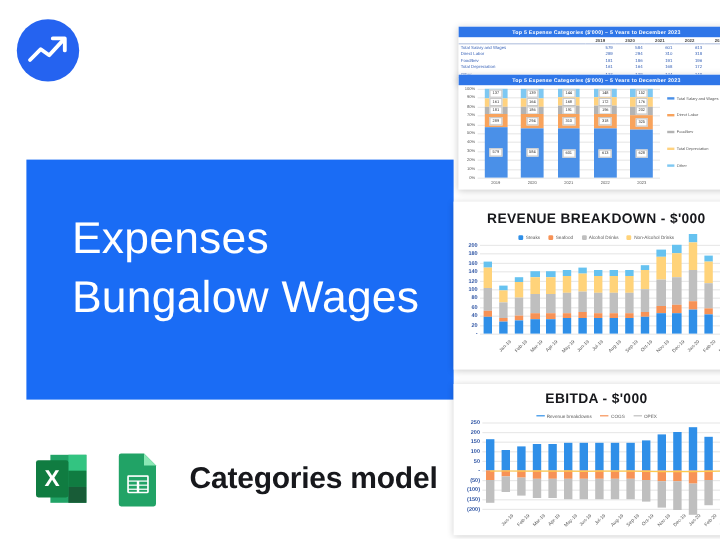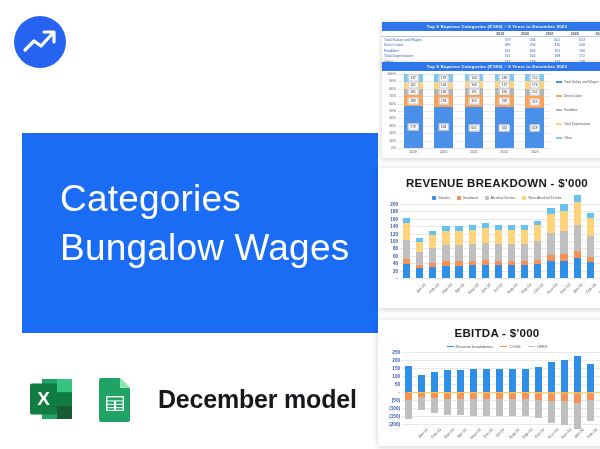--- a/index.html
+++ b/index.html
@@ -97,7 +97,7 @@
 
   <div class="banner">
     <div class="banner-title">
-      <span class="ln">Categories</span>
+      <span class="ln">Expenses</span>
       <span class="ln">Bungalow Wages</span>
     </div>
   </div>

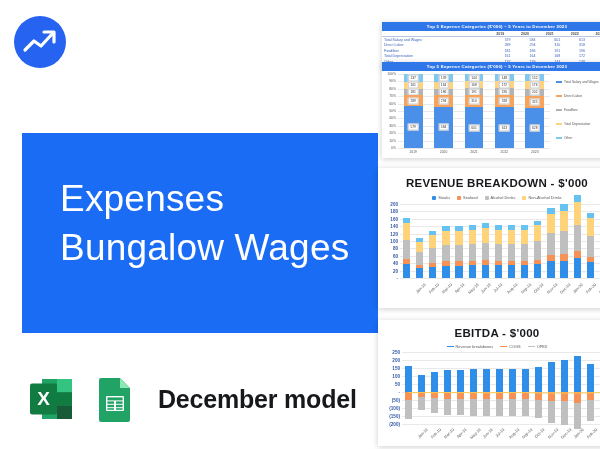--- a/index.html
+++ b/index.html
@@ -127,7 +127,7 @@
         <rect x="26" y="34.2" width="6.6" height="1.6" fill="#21A366"></rect>
       </svg>
     </div>
-    <div class="footer-label">December model</div>
+    <div class="footer-label">Categories model</div>
   </div>
 
   <div class="card card1">

